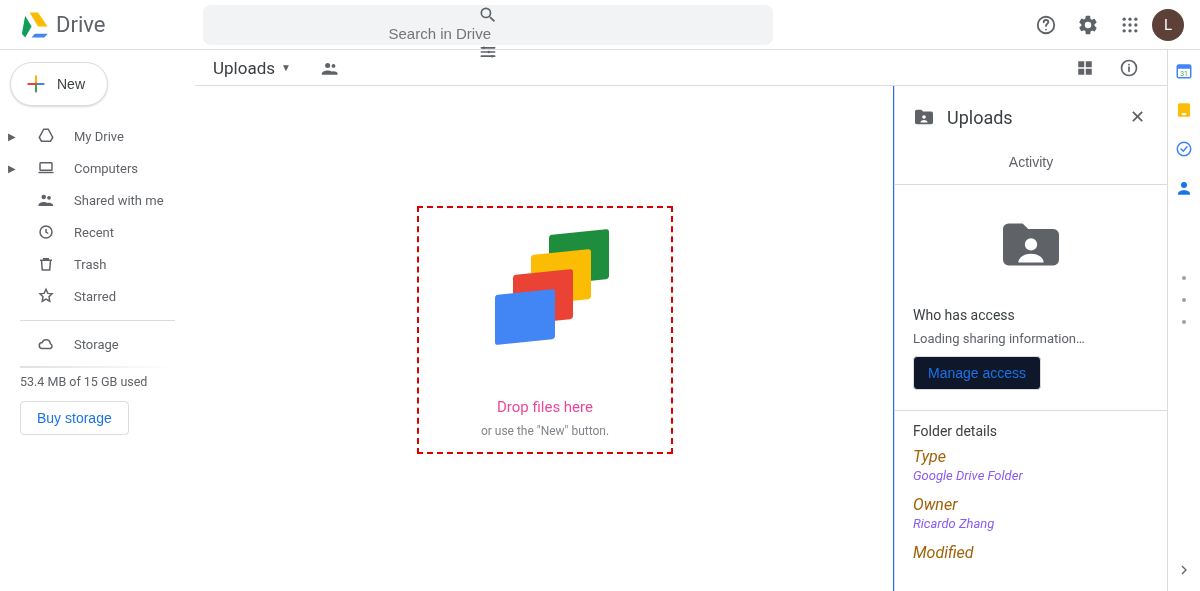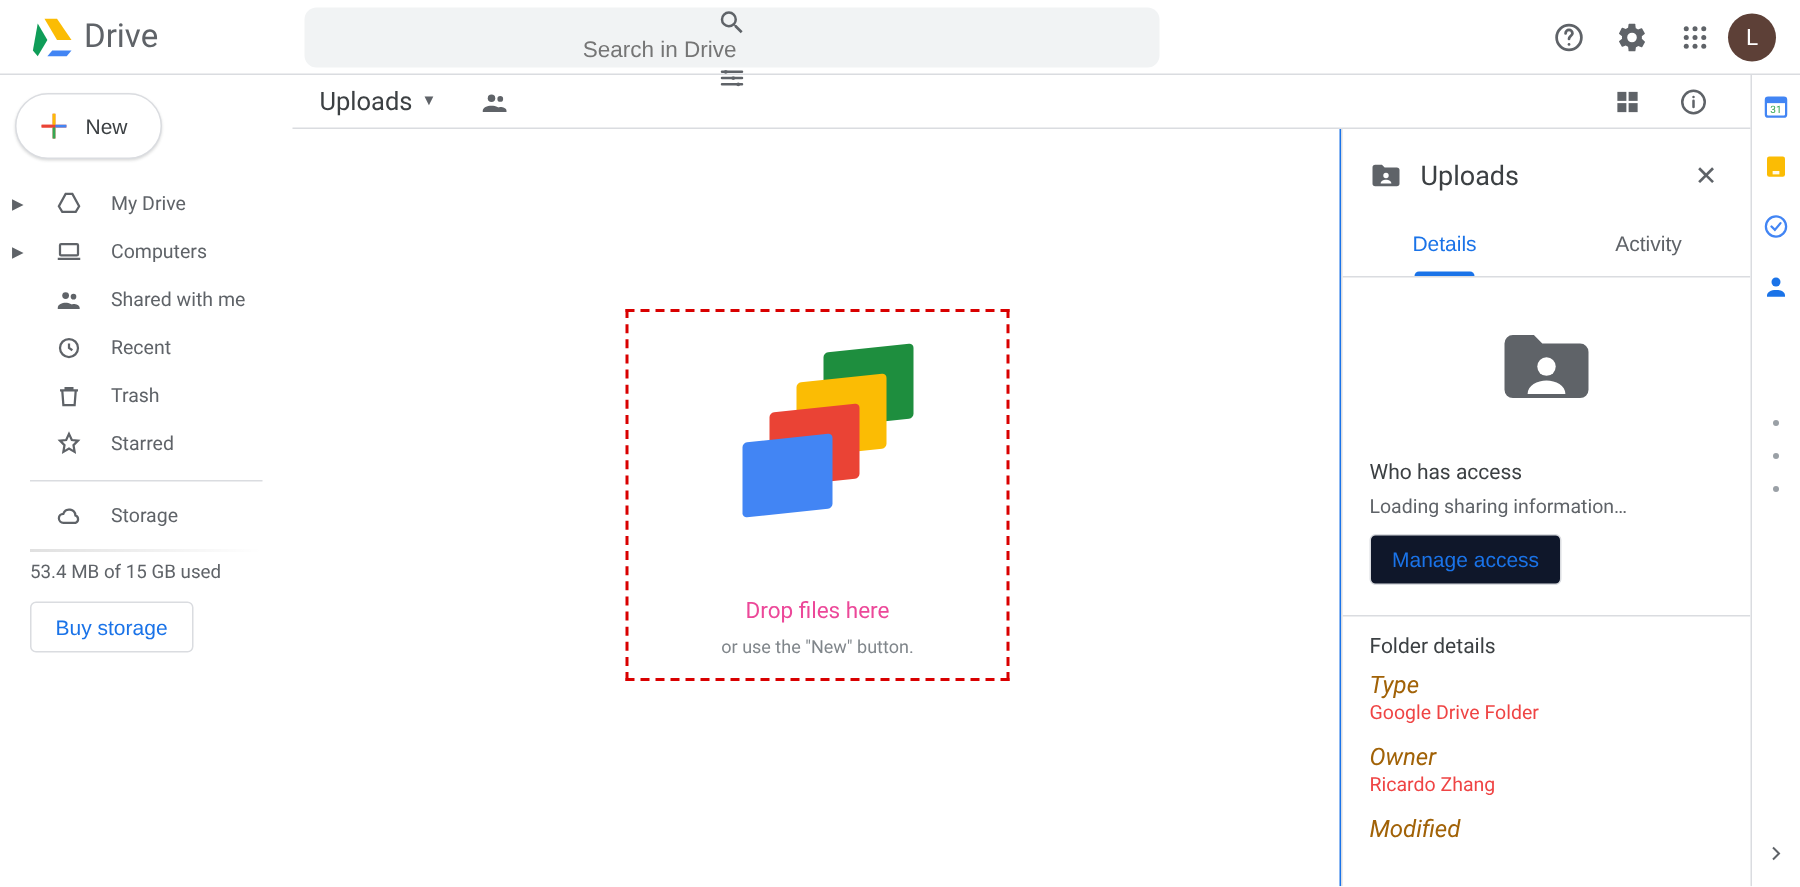--- a/index.html
+++ b/index.html
@@ -286,7 +286,6 @@
           <button class="close-x">✕</button>
         </div>
         <div class="tabs">
-          <button class="tab active">Details</button>
           <button class="tab">Activity</button>
         </div>
         <div class="preview">

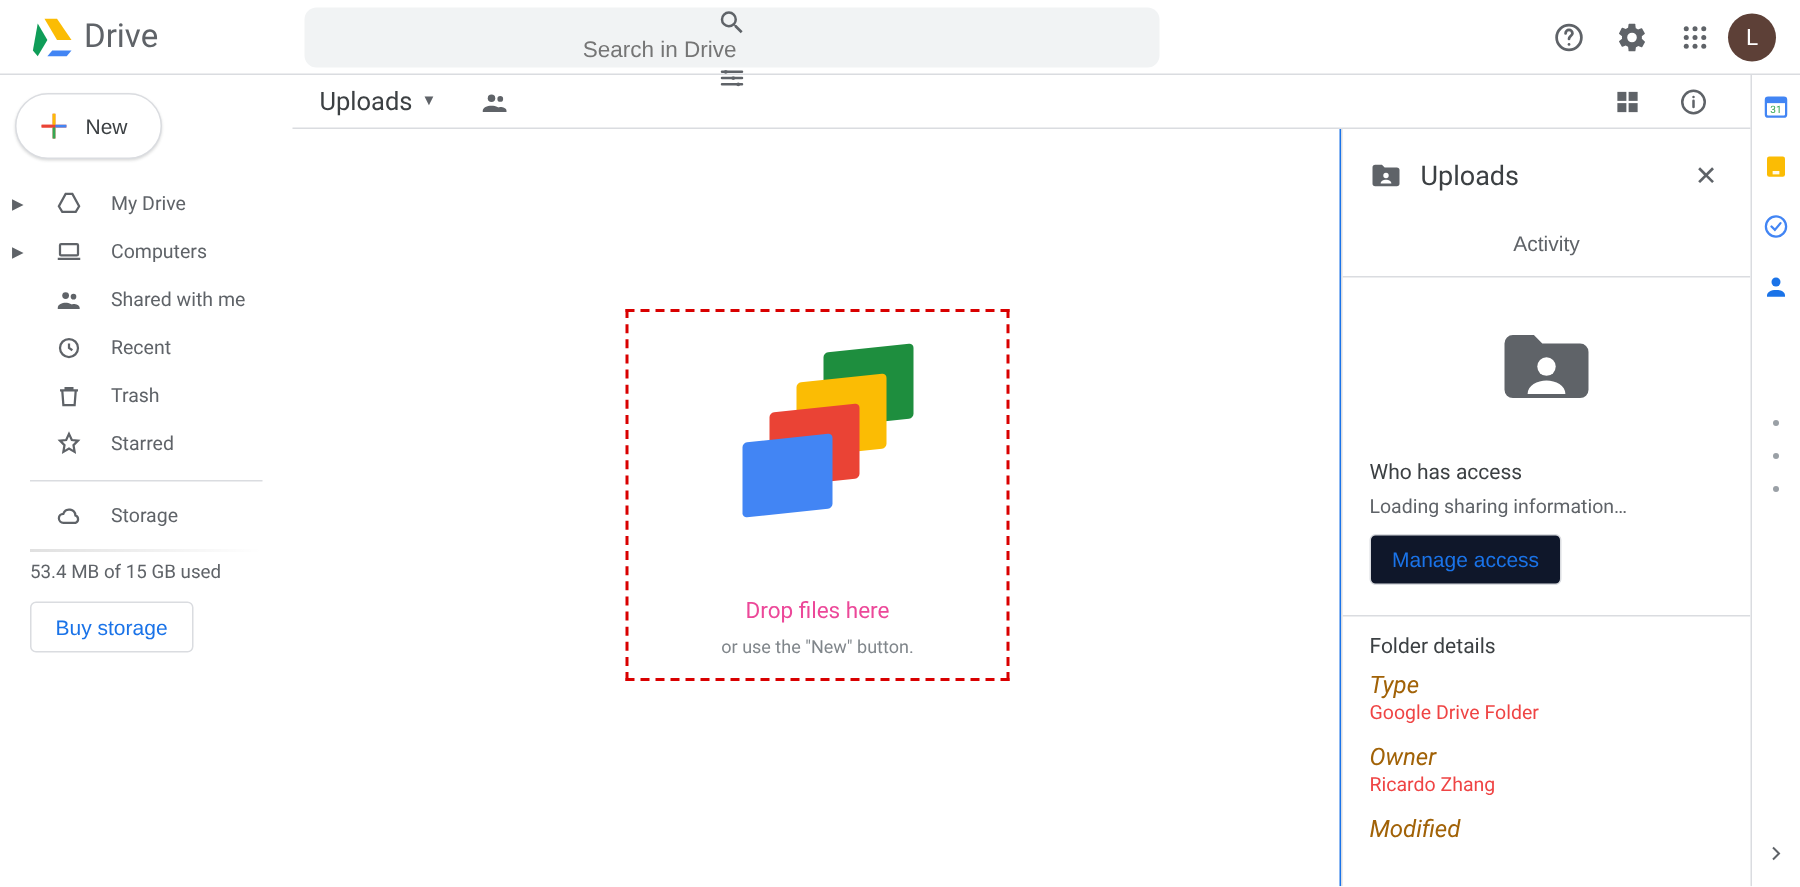--- a/index.html
+++ b/index.html
@@ -67,7 +67,7 @@
   .manage-btn { display:inline-block; border:1px solid #dadce0; color:#1a73e8; background:#0f172a; padding: 8px 14px; border-radius:4px; font-size:14px; cursor:pointer; }
   .hr { border-top: 1px solid #dadce0; margin: 8px 0 0; }
   .kv-label { font-size: 16px; color: #a16207; margin-bottom: 2px; font-style: italic; }
-  .kv-value { font-size: 13px; color: #ef4444; margin-bottom: 12px; }
+  .kv-value { font-size: 13px; color: #8b5cf6; margin-bottom: 12px; font-style: italic; }
 
   
   .siderail { width: 33px; border-left: 1px solid #dadce0; display:flex; flex-direction:column; align-items:center; padding-top: 12px; gap: 18px; position: relative; }

